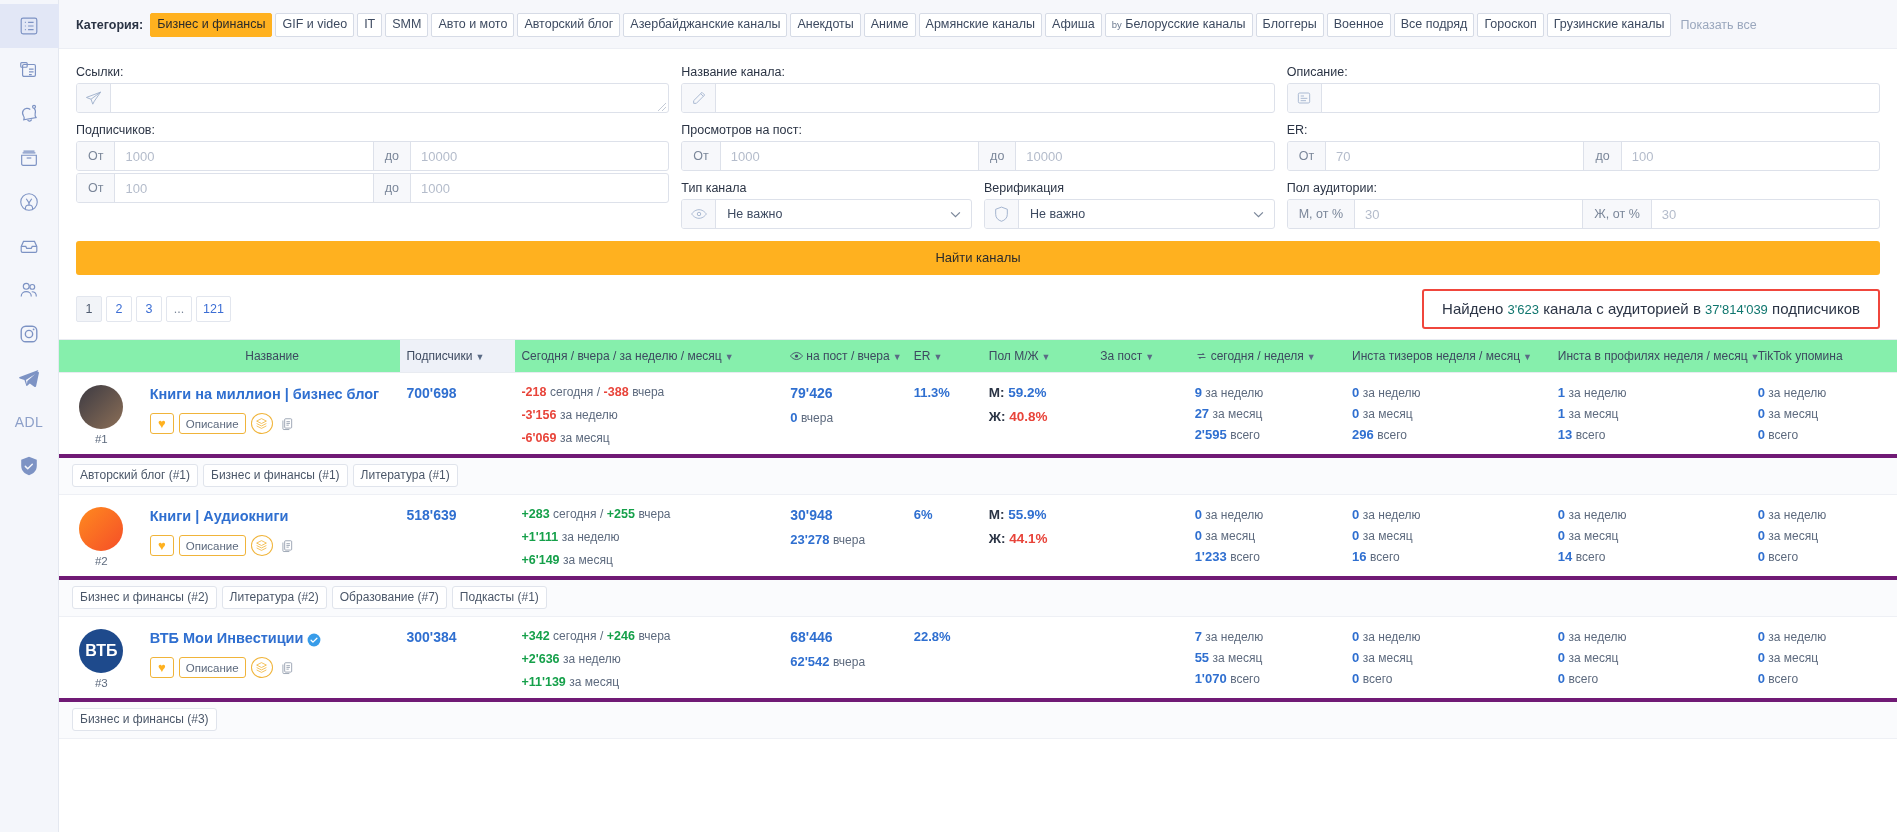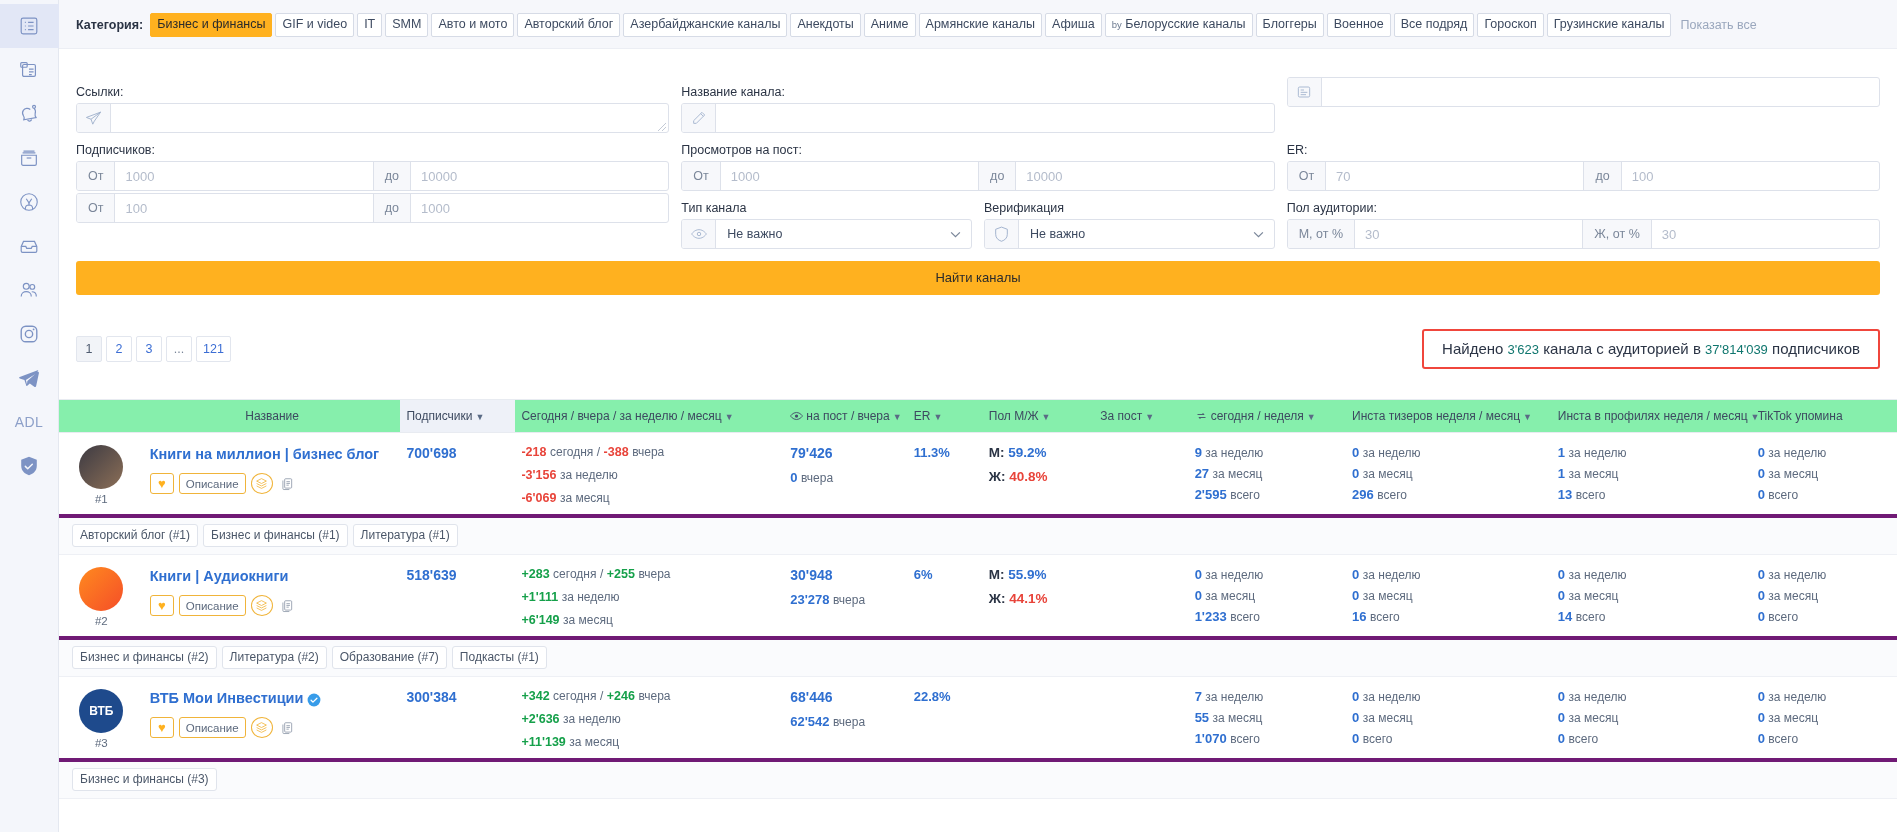--- a/index.html
+++ b/index.html
@@ -42,7 +42,6 @@
     display: flex; flex-direction: column;
     background: #ffffff;
     overflow: hidden;
-    gap: 20px;
   }
 
   

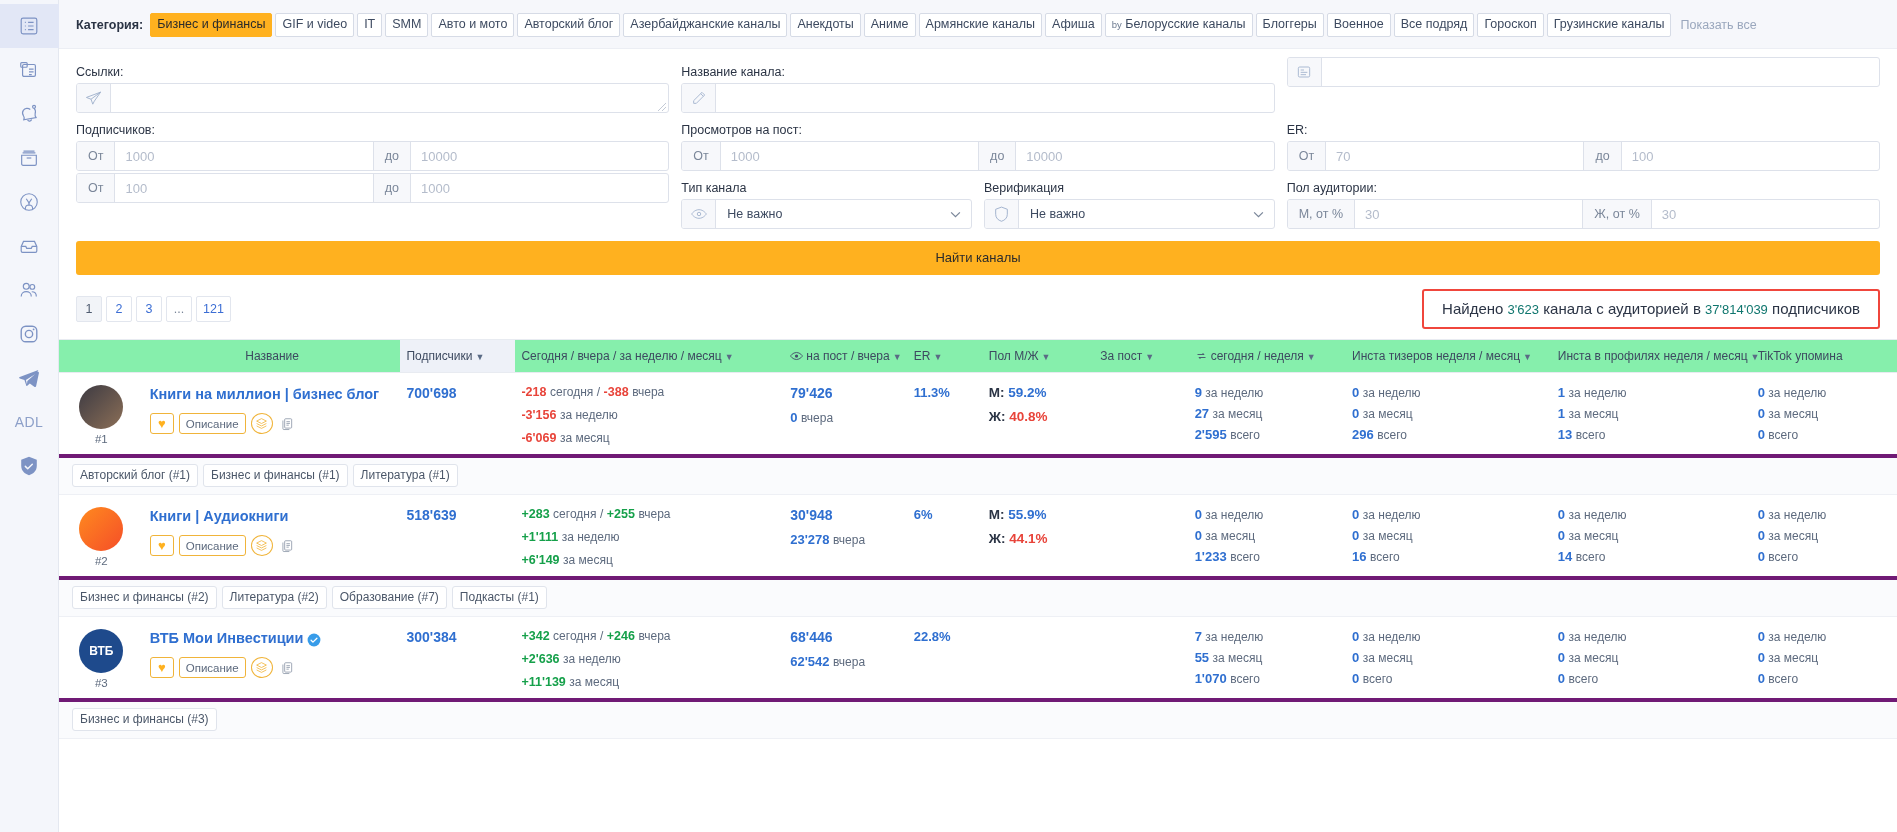--- a/index.html
+++ b/index.html
@@ -398,6 +398,7 @@
           </div>
         </div>
         <div class="fcol">
+          <label class="flabel">Описание:</label>
           <div class="ctrl">
             <span class="addon">
               <svg width="16" height="16" viewBox="0 0 24 24" fill="none" stroke="currentColor" stroke-width="1.3">

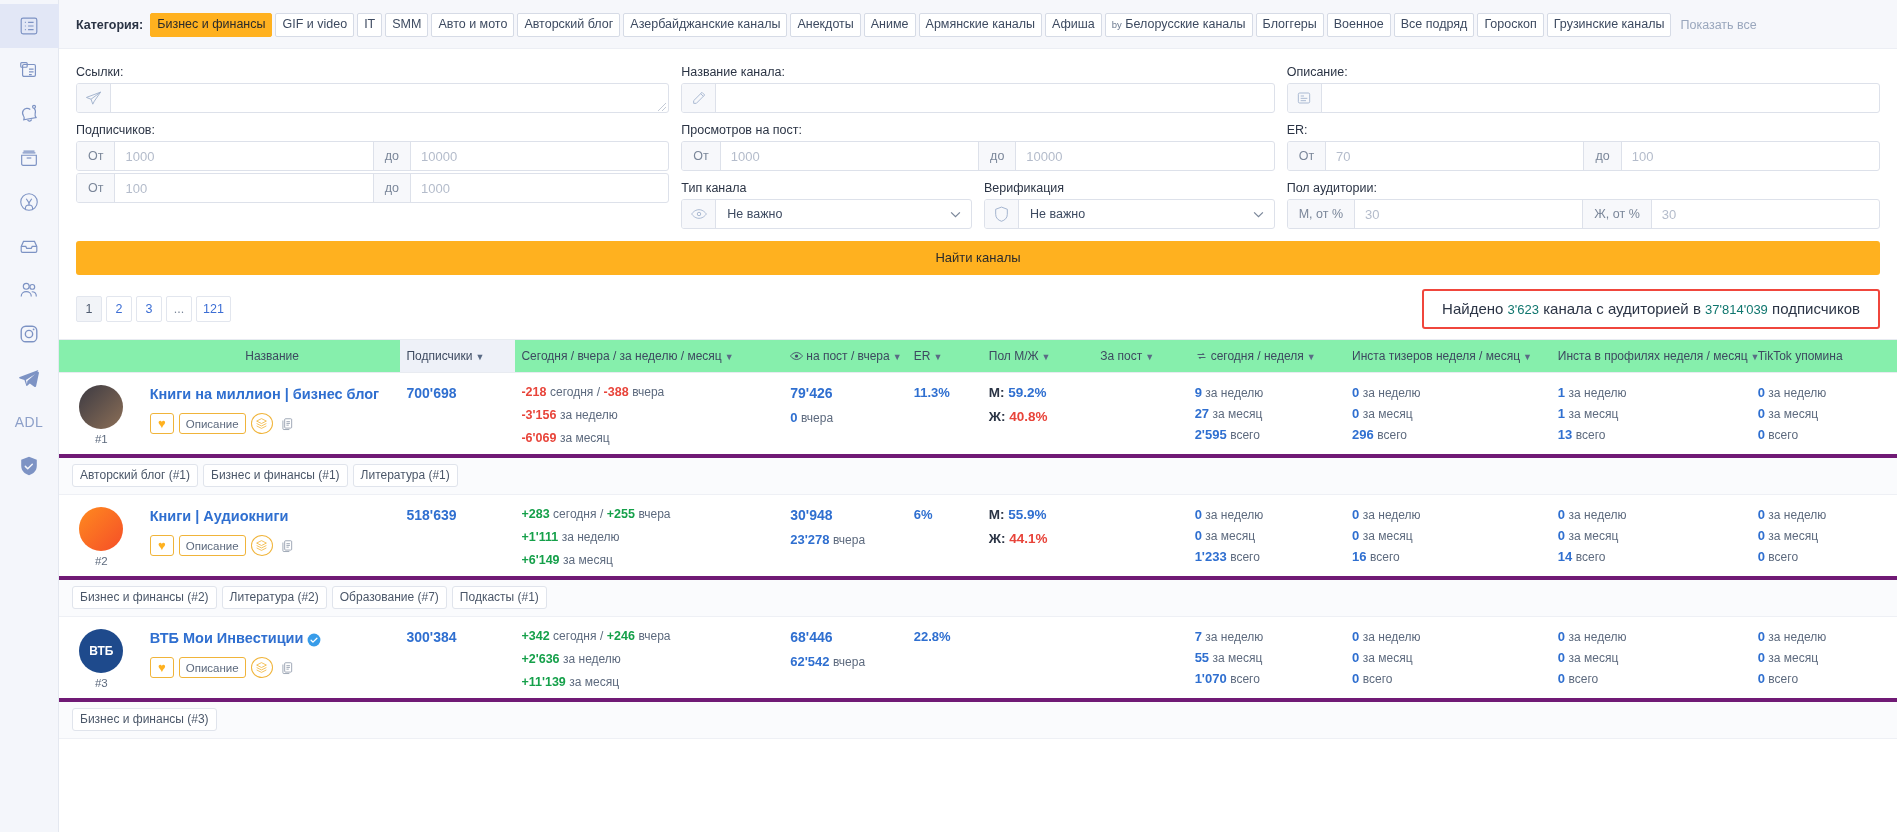--- a/index.html
+++ b/index.html
@@ -216,7 +216,7 @@
     width: 44px; height: 44px; border-radius: 50%;
     margin: 0 auto; overflow: hidden;
     display: flex; align-items: center; justify-content: center;
-    color: #fff; font-size: 12px; font-weight: bold;
+    color: #fff; font-size: 16px; font-weight: bold;
   }
   .rank { font-size: 11.5px; color: #5d6a7e; margin-top: 4px; }
   .chan-name {

